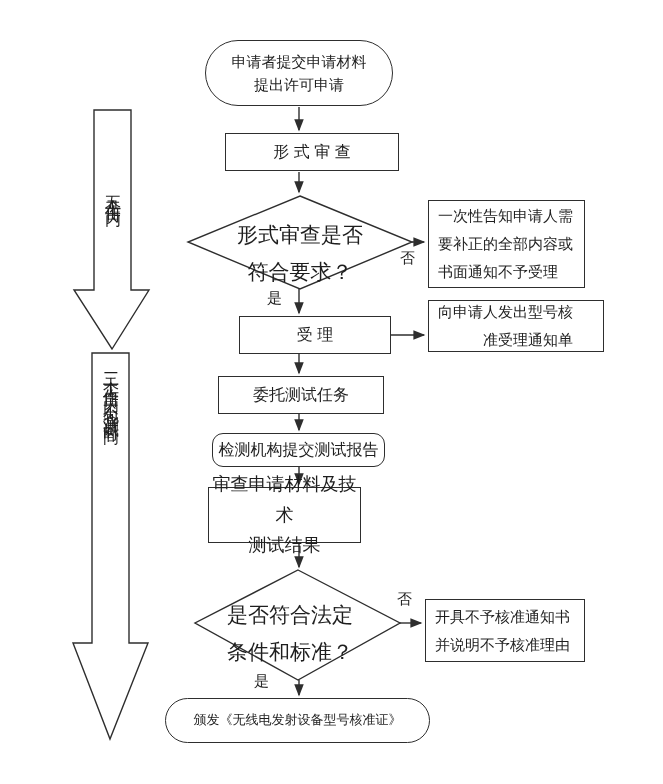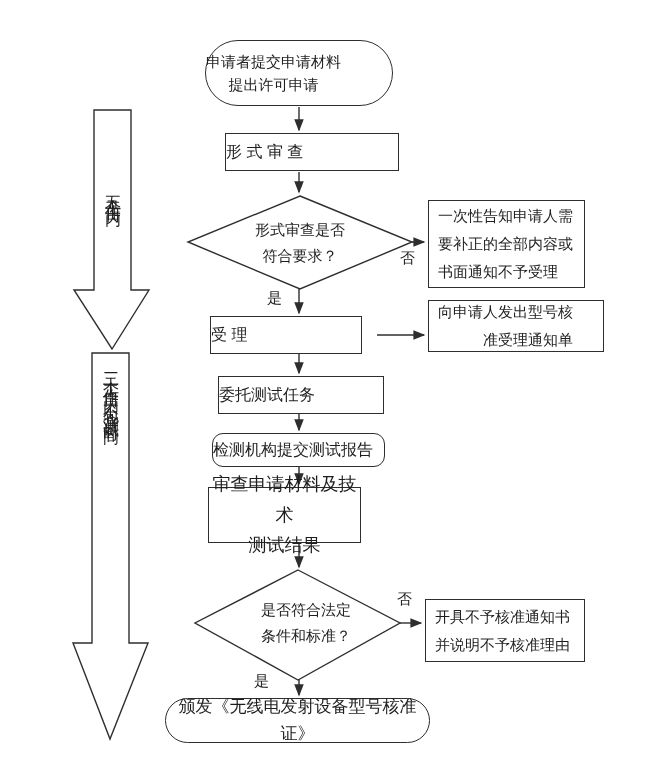--- a/index.html
+++ b/index.html
@@ -11,7 +11,7 @@
   svg.layer { position:absolute; left:0; top:0; width:663px; height:784px; }
   .node {
     position:absolute; box-sizing:border-box; background:#ffffff;
-    border:1.5px solid #2e2e2e; display:flex; align-items:center; justify-content:flex-start;
+    border:1.5px solid #2e2e2e; display:flex; align-items:center; justify-content:center;
     text-align:center; font-size:16px; line-height:1.55;
   }
   .node .txt { white-space:pre-line; }

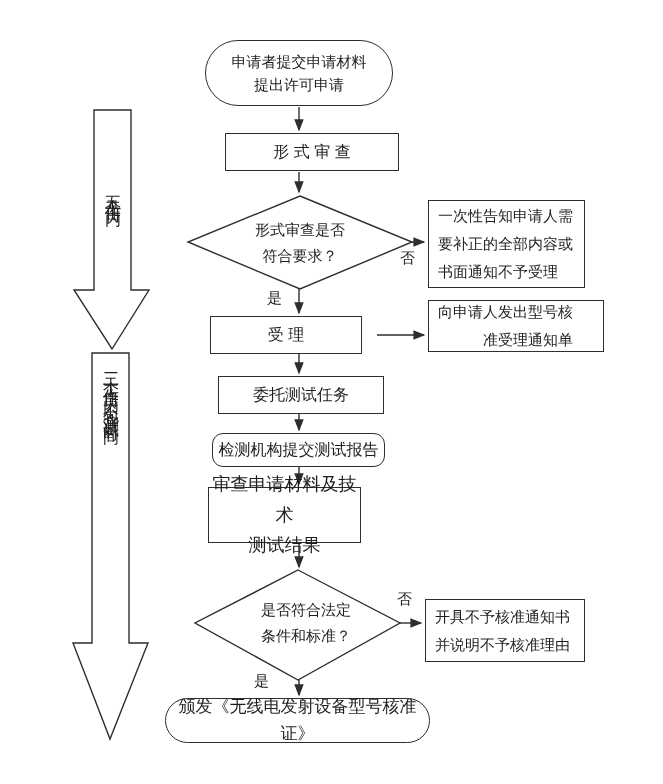--- a/index.html
+++ b/index.html
@@ -23,7 +23,7 @@
   }
   .overlay {
     position:absolute; text-align:center; white-space:pre-line;
-    font-size:15px; line-height:1.75; background:transparent;
+    font-size:21px; line-height:1.75; background:transparent;
   }
   .lbl { position:absolute; font-size:15px; background:transparent; }
   .vtext {

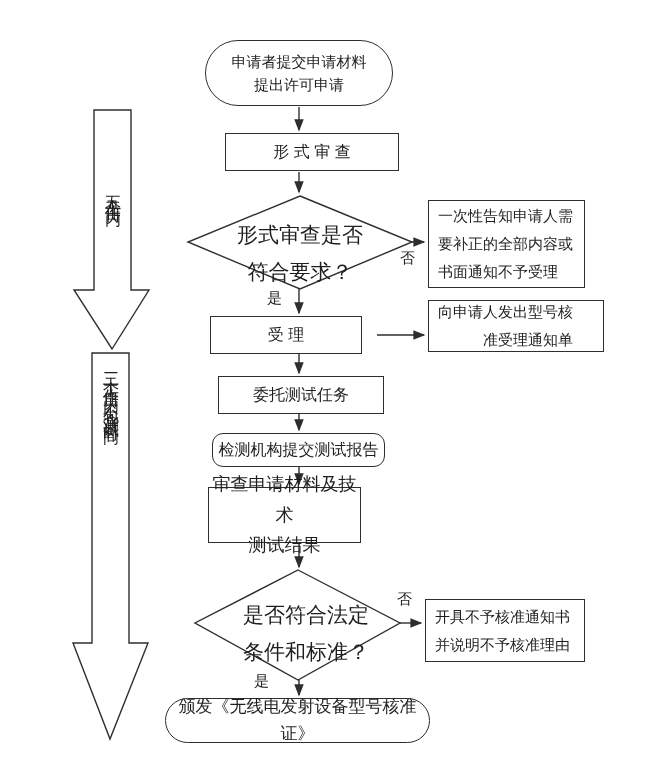--- a/index.html
+++ b/index.html
@@ -90,7 +90,7 @@
 书面通知不予受理</span>
   </div>
 
-  <div class="node" style="left:210px; top:316px; width:152px; height:38px;">
+  <div class="node" style="left:239px; top:316px; width:152px; height:38px;">
     <span class="txt">受  理</span>
   </div>
 

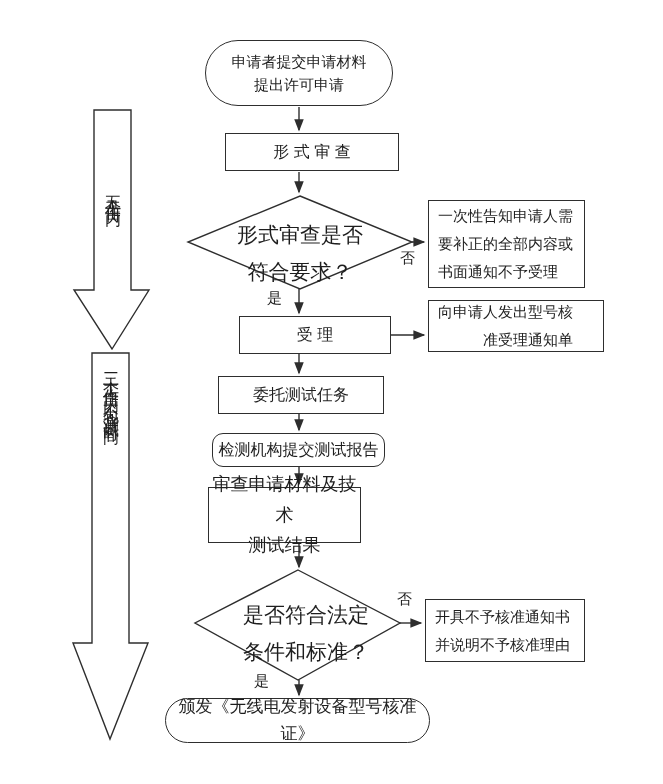--- a/index.html
+++ b/index.html
@@ -112,7 +112,7 @@
 测试结果</span>
   </div>
 
-  <div class="overlay" style="left:236px; top:597px; width:140px;">是否符合法定
+  <div class="overlay" style="left:220px; top:597px; width:140px;">是否符合法定
 条件和标准？</div>
 
   <div class="lbl" style="left:397px; top:590px;">否</div>

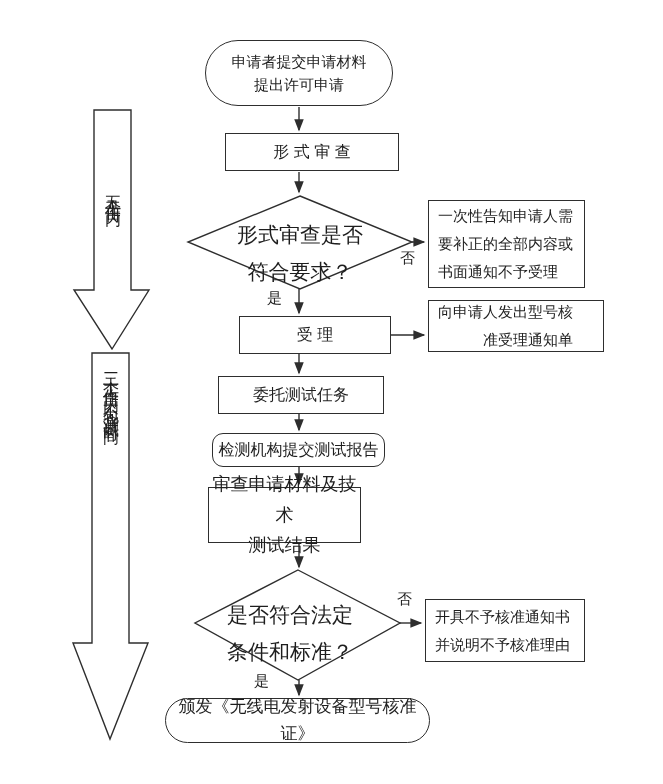--- a/index.html
+++ b/index.html
@@ -123,7 +123,7 @@
 并说明不予核准理由</span>
   </div>
 
-  <div class="node stadium-sm" style="left:165px; top:698px; width:265px; height:45px; font-size:17px;">
+  <div class="node stadium-sm" style="left:165px; top:698px; width:265px; height:45px; font-size:13px;">
     <span class="txt">颁发《无线电发射设备型号核准证》</span>
   </div>
 

